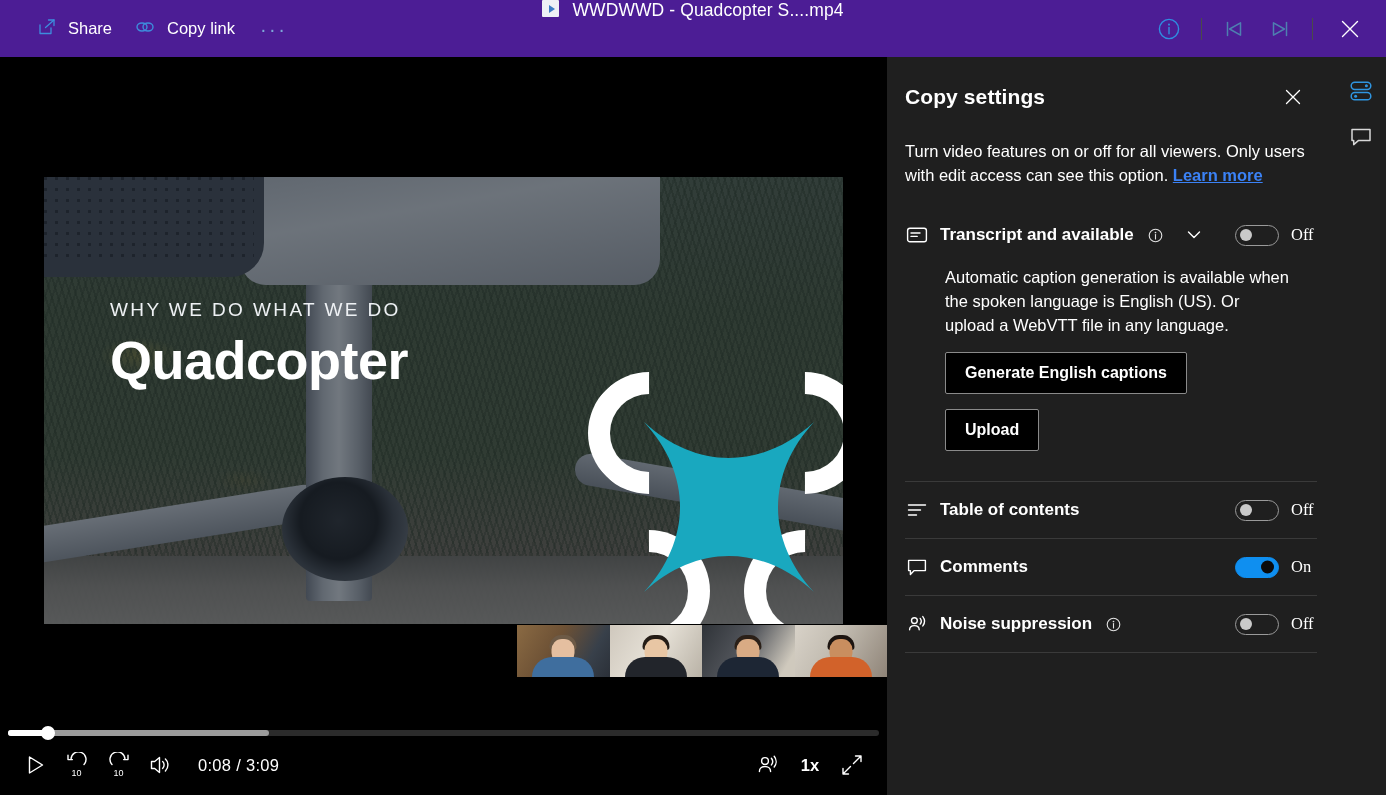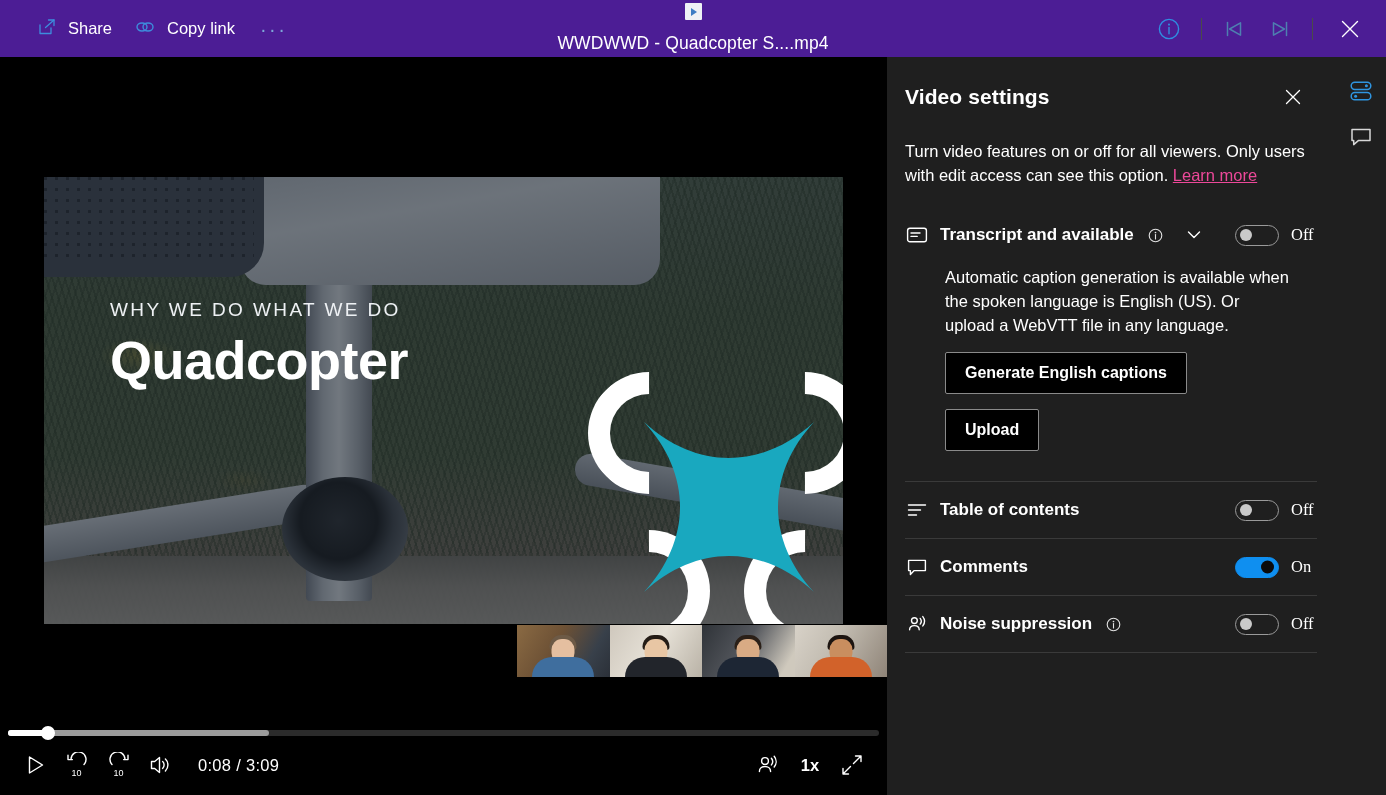--- a/index.html
+++ b/index.html
@@ -30,9 +30,8 @@
   }
   .tb-center{
     position:absolute; left:0; right:0; top:0; height:57px;
-    display:flex; align-items:center; justify-content:center; gap:13px;
+    display:flex; justify-content:center; gap:13px;
     pointer-events:none;
-    flex-direction:column;
   }
   .tb-title{ font-size:17.5px; color:#ffffff; letter-spacing:.1px; }
   .file-icon{

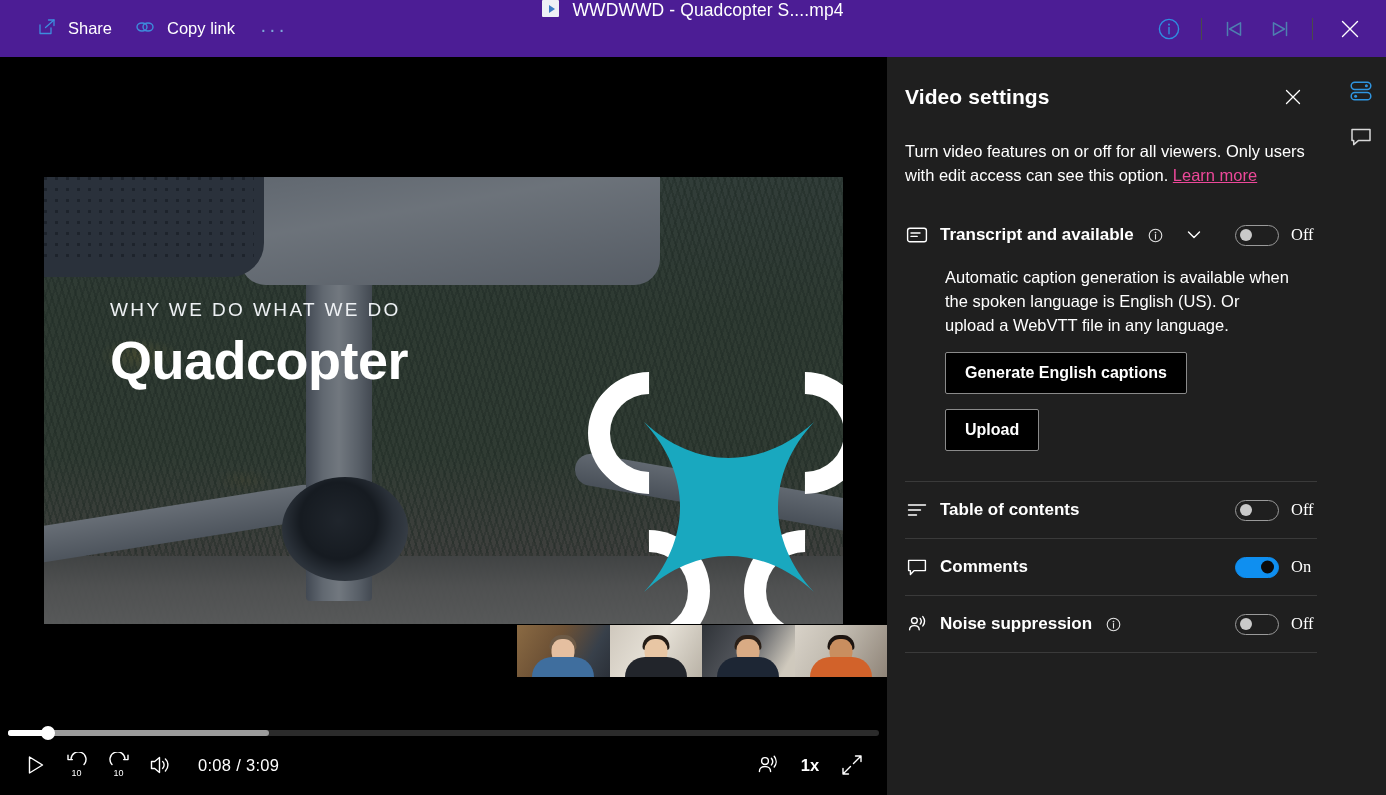--- a/index.html
+++ b/index.html
@@ -454,7 +454,7 @@
 <div class="panel">
 
   <div class="panel-head">
-    <div class="panel-title">Video settings</div>
+    <div class="panel-title">Copy settings</div>
     <div class="panel-close">
       <svg width="18" height="18" viewBox="0 0 18 18" fill="none">
         <path d="M2.5 2.5l13 13M15.5 2.5l-13 13" stroke="#ffffff" stroke-width="1.3" stroke-linecap="round"></path>

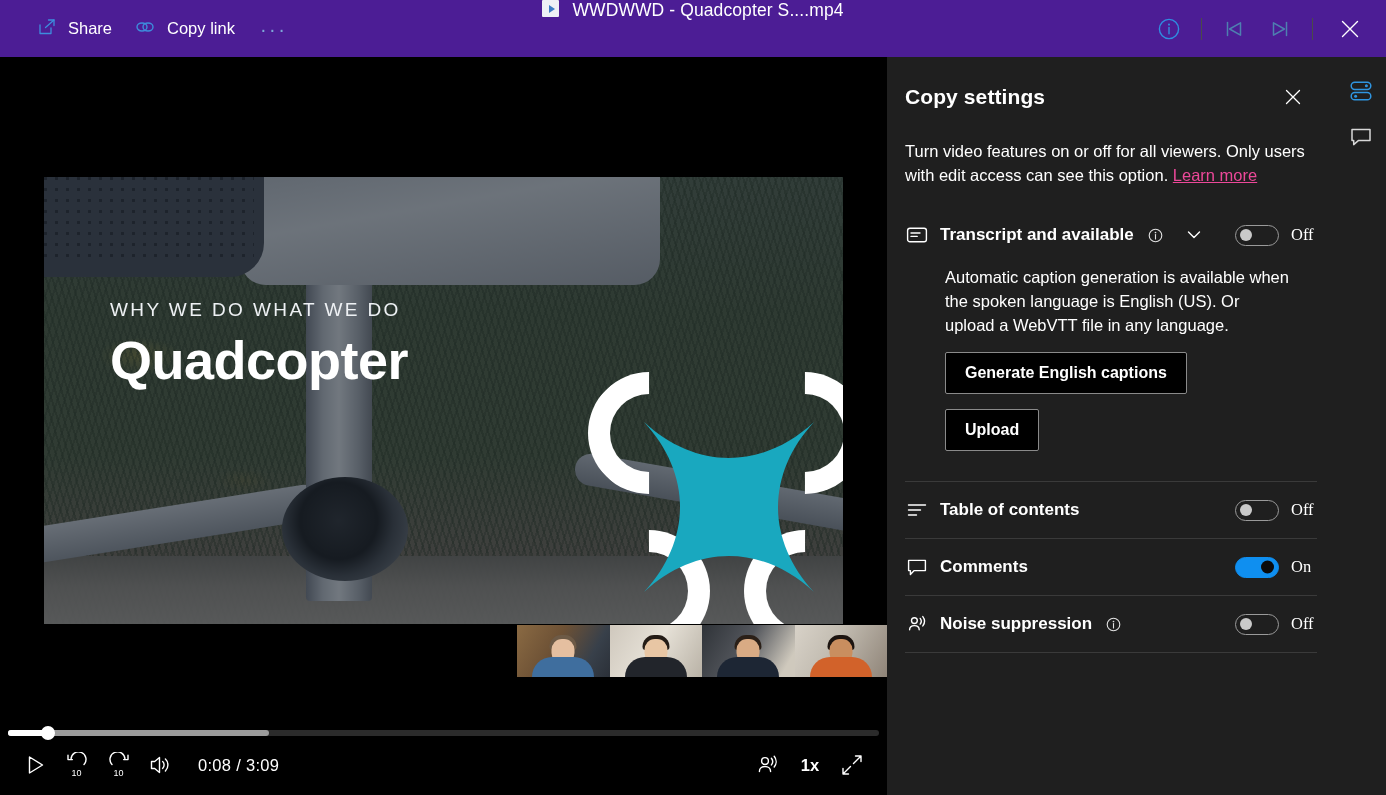--- a/index.html
+++ b/index.html
@@ -214,7 +214,7 @@
   .panel-desc{
     padding:24px 22px 0 18px; font-size:16.5px; line-height:24px; color:#ffffff;
   }
-  .panel-desc a{ color:#ec4899; text-decoration:underline; cursor:pointer; }
+  .panel-desc a{ color:#3b82f6; text-decoration:underline; cursor:pointer;font-weight:bold; }
 
   .sect{ padding:0 18px; }
   .row{

